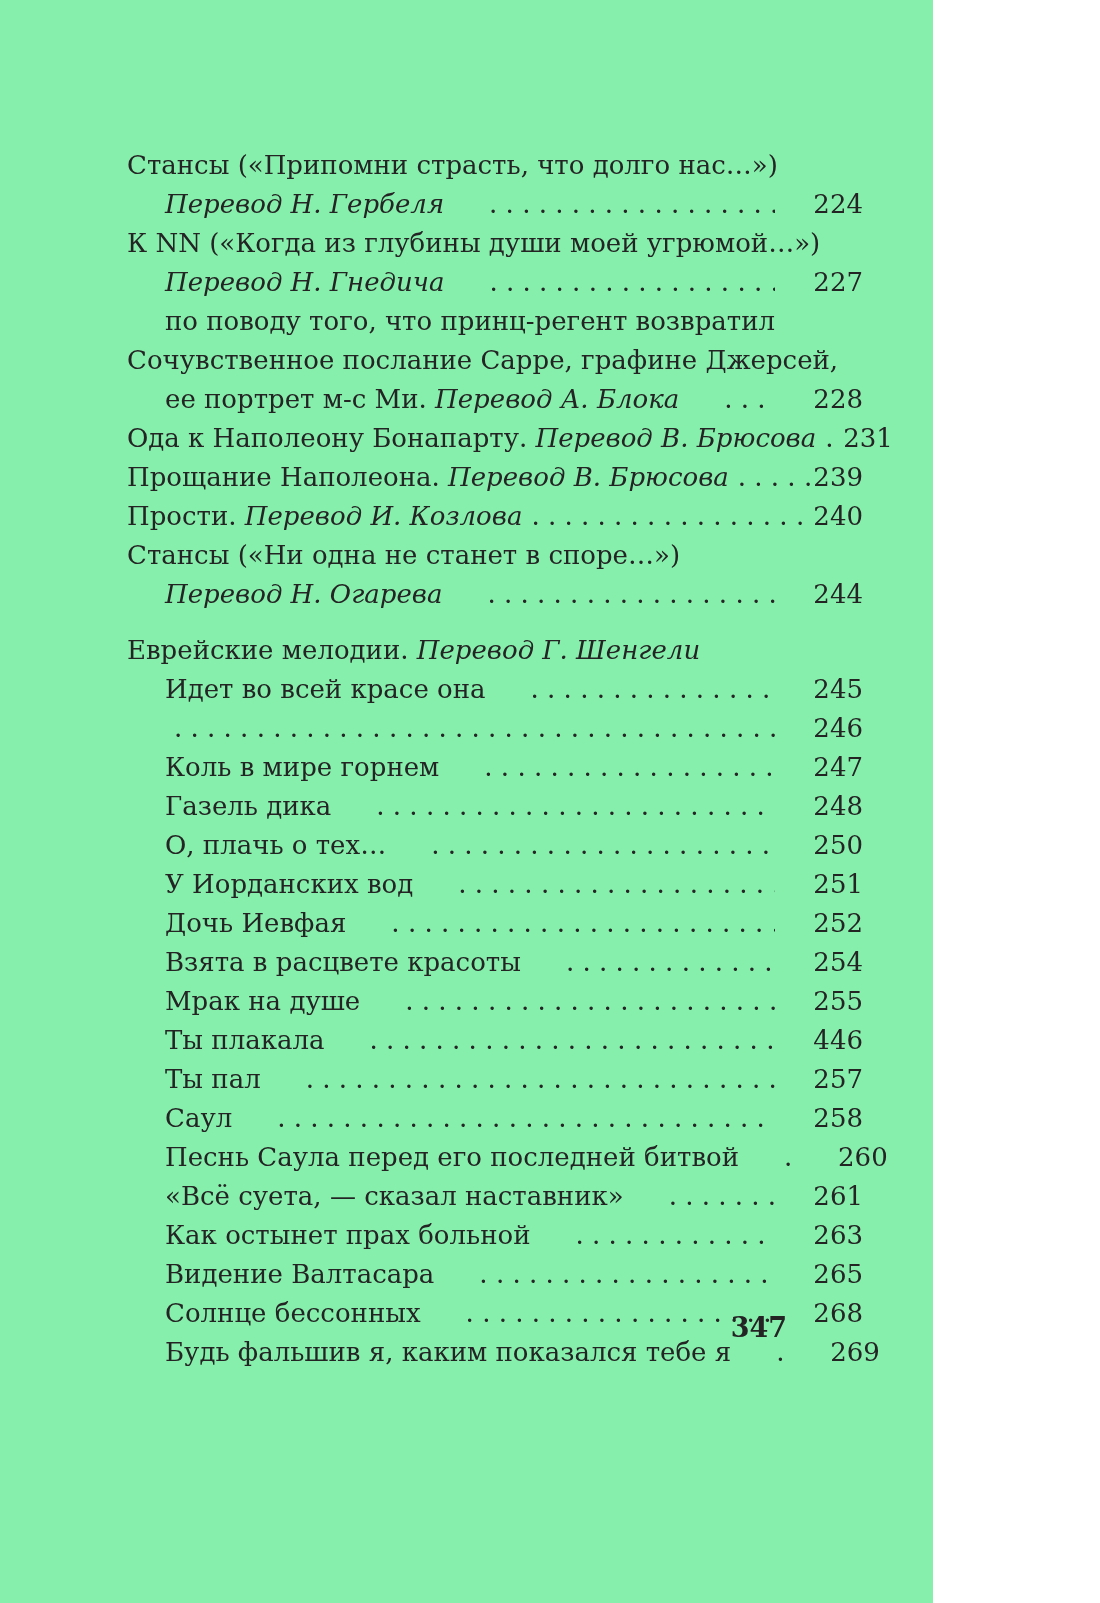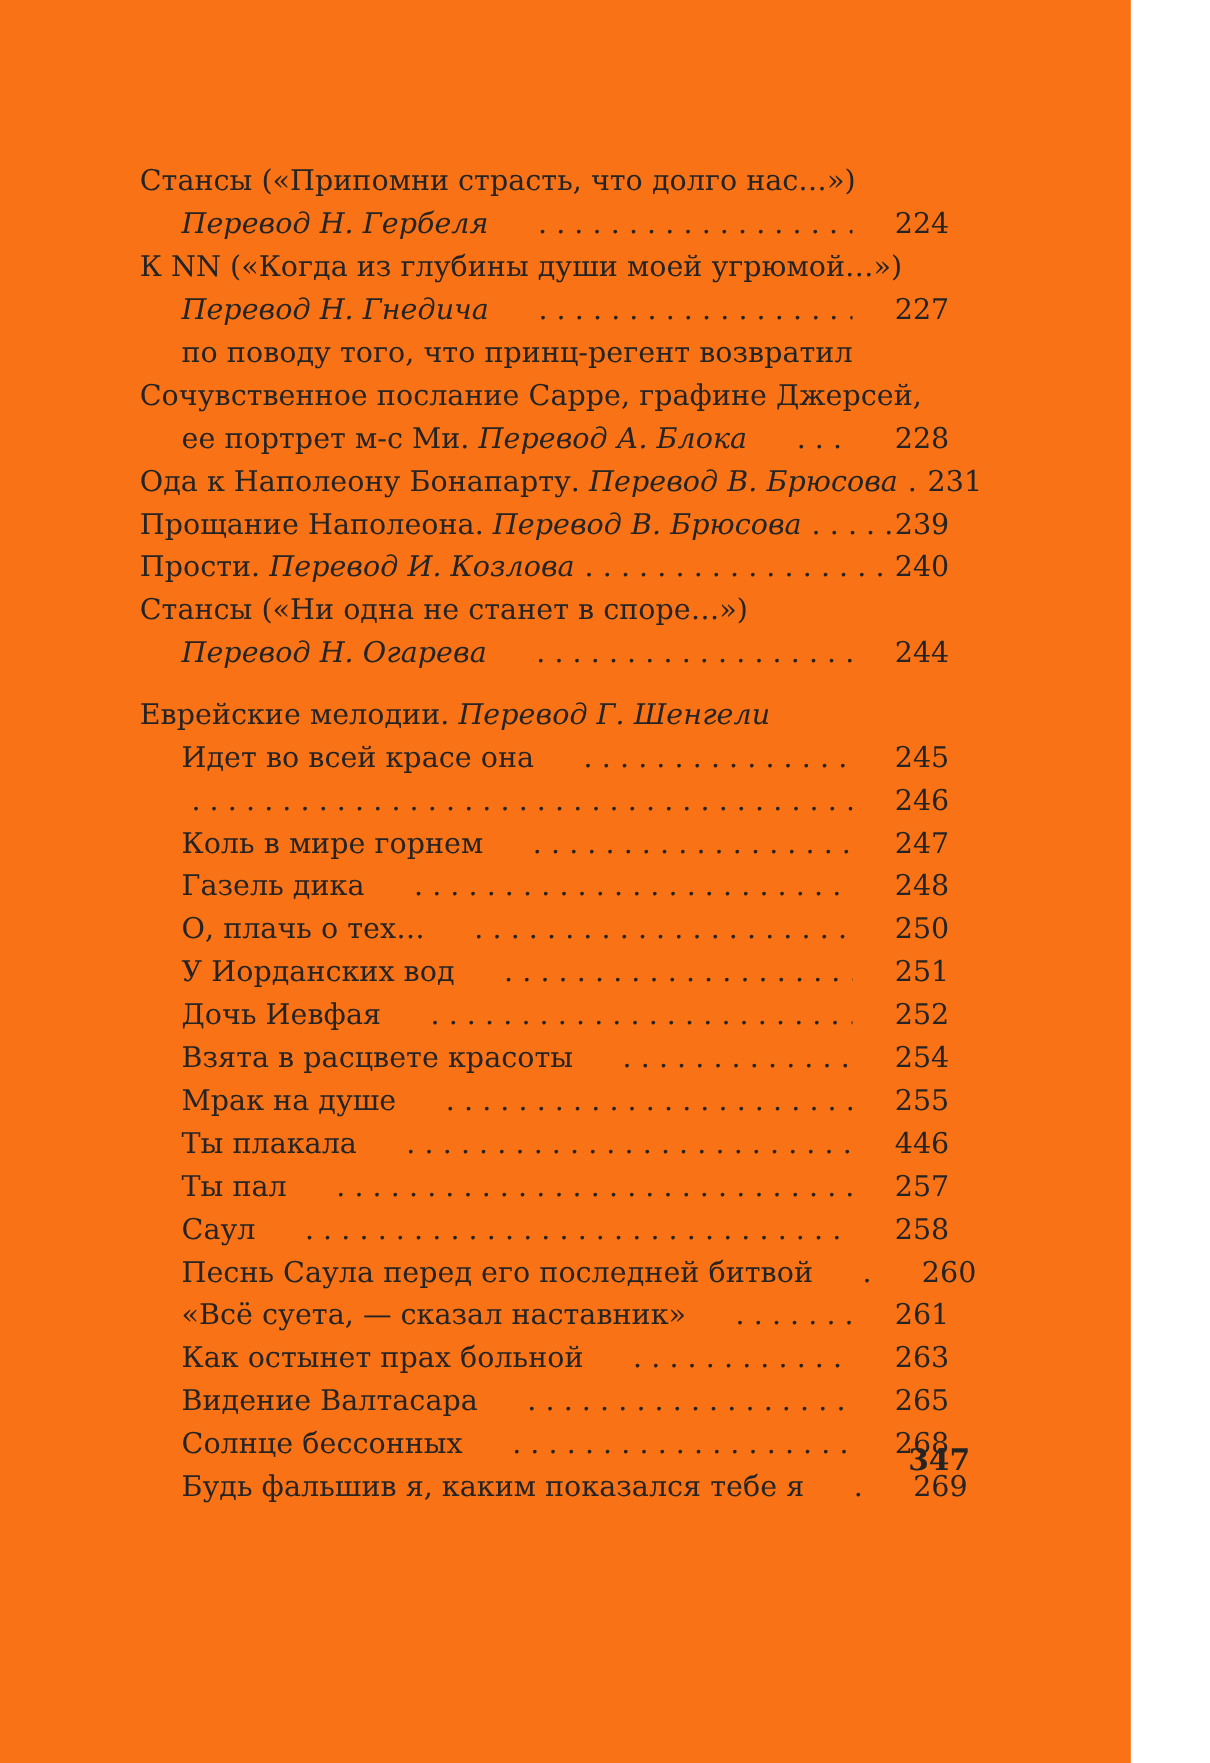--- a/index.html
+++ b/index.html
@@ -10,9 +10,9 @@
   }
   .page {
     position: relative;
-    width: 1028px;
+    width: 933px;
     height: 1603px;
-    background: #f97316;
+    background: #86efac;
     overflow: hidden;
     color: #242424;
     font-family: "DejaVu Serif", "Liberation Serif", serif;

